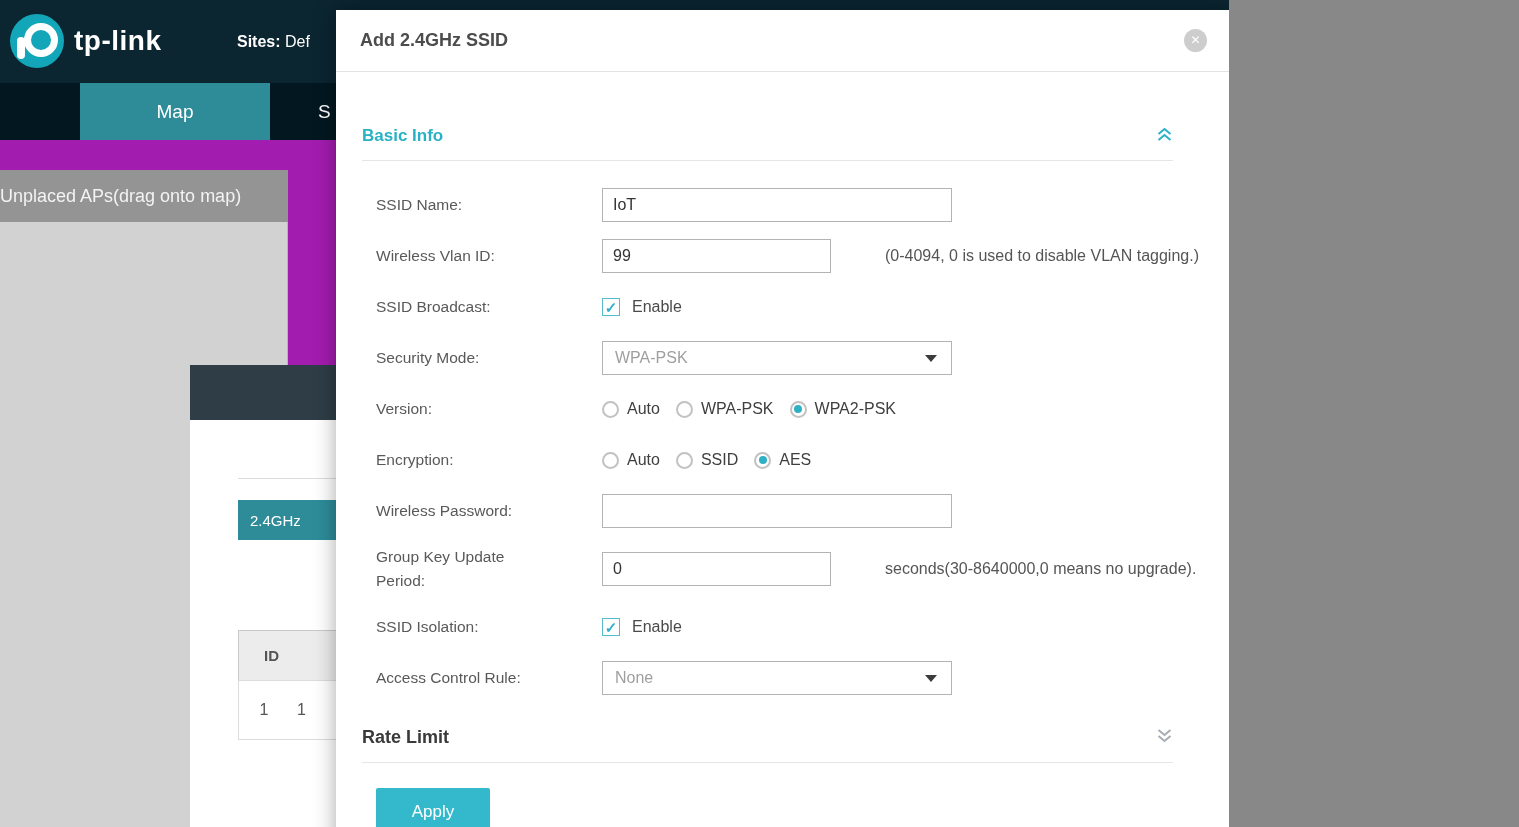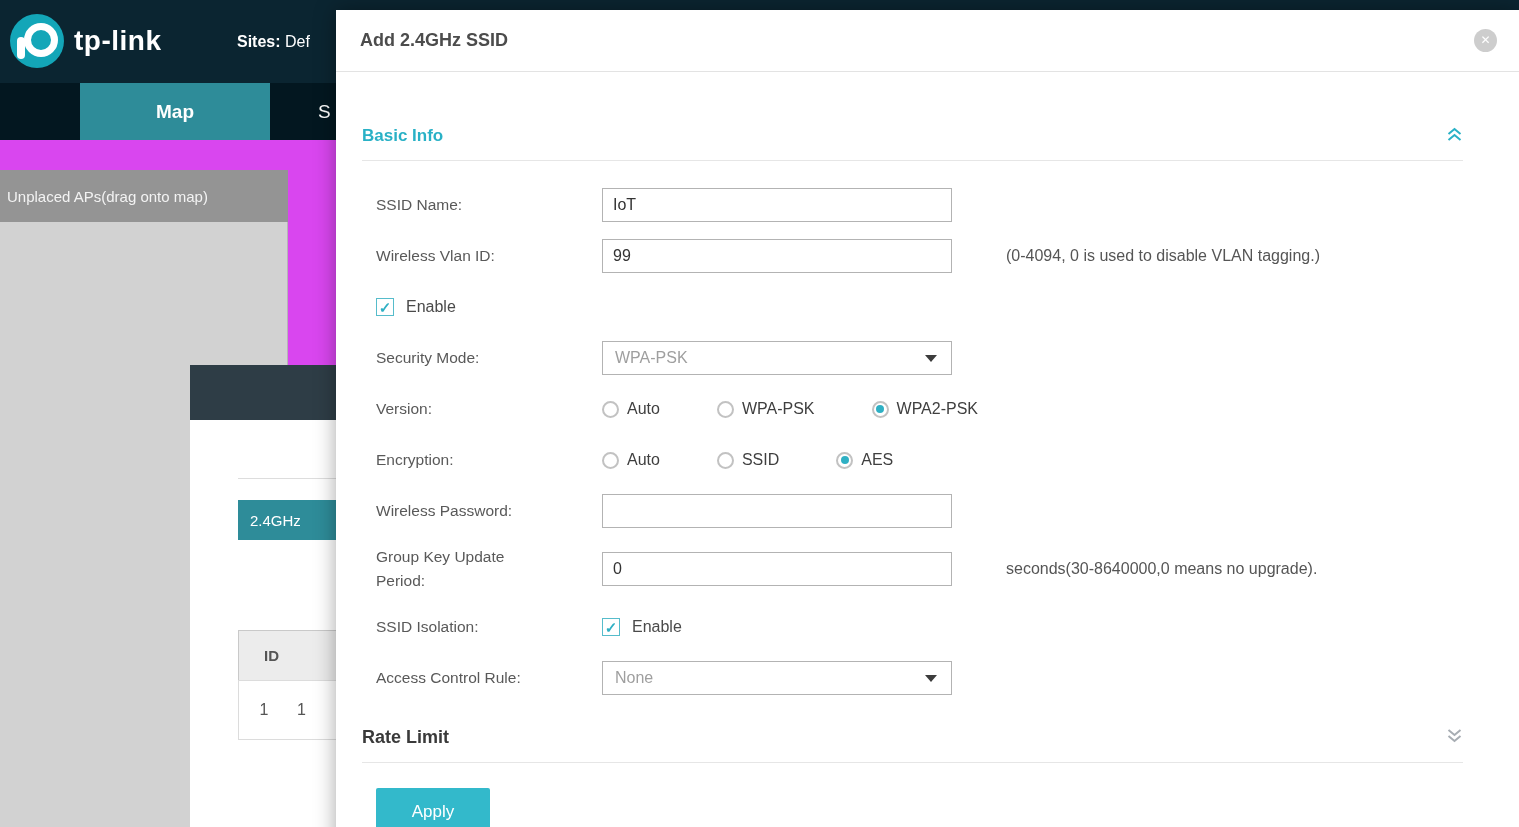--- a/index.html
+++ b/index.html
@@ -4,7 +4,7 @@
 <style>
   * { margin:0; padding:0; box-sizing:border-box; }
   body { font-family:"Liberation Sans", sans-serif; background:#888; }
-  #screen { position:relative; width:1519px; height:827px; overflow:hidden; background:#d946ef; }
+  #screen { position:relative; width:1229px; height:827px; overflow:hidden; background:#a21caf; }
 
   
   .topbar { position:absolute; left:0; top:0; width:1519px; height:83px; background:#0b2531; }

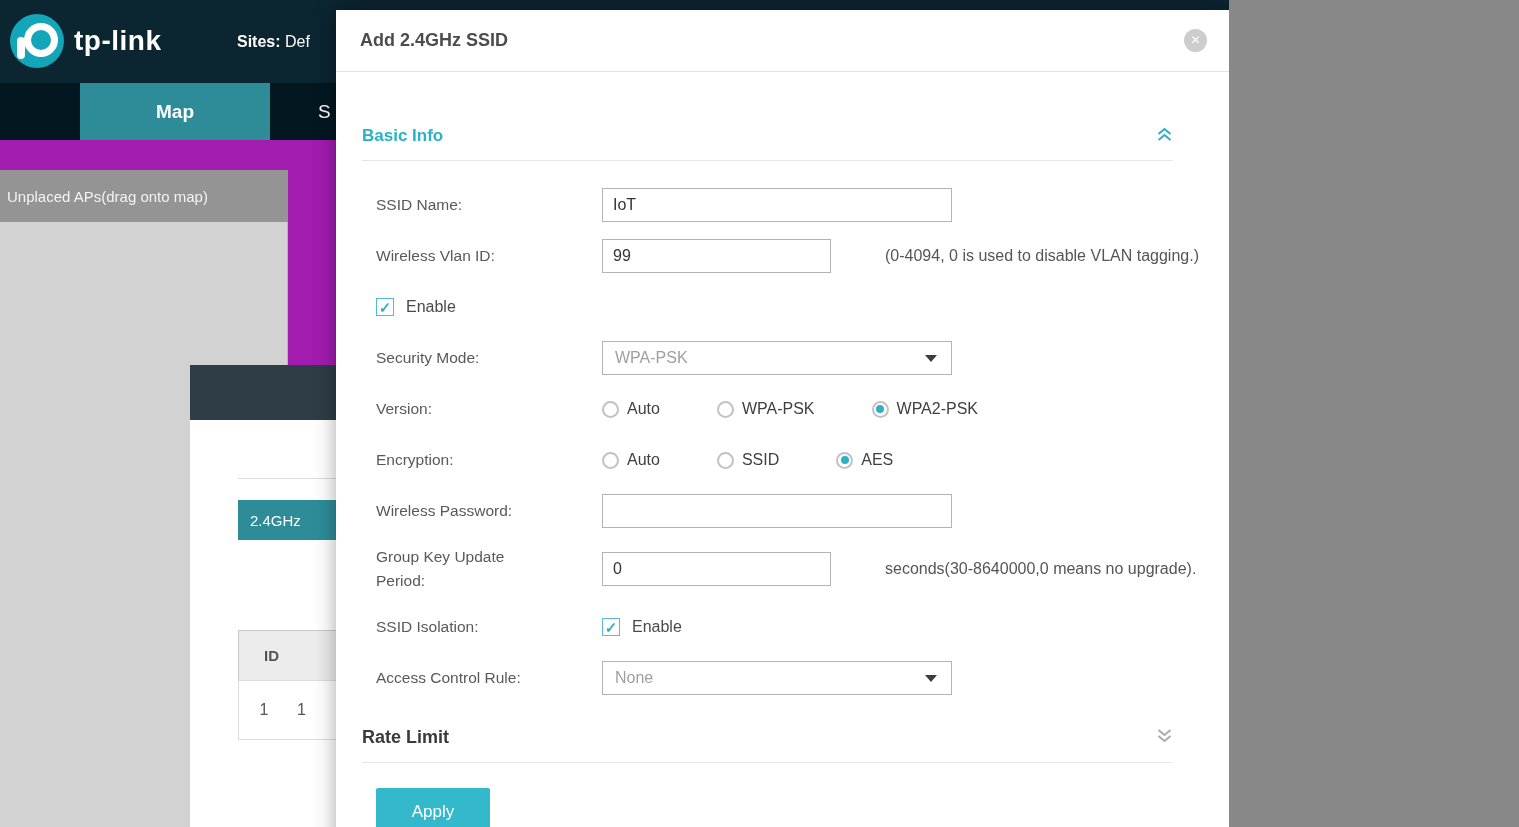--- a/index.html
+++ b/index.html
@@ -17,7 +17,7 @@
   .sites b { font-weight:bold; }
   .navbar { position:absolute; left:0; top:83px; width:1519px; height:57px; background:#031720; }
   .tab-map { position:absolute; left:80px; top:0; width:190px; height:57px; background:#2e8c99; color:#fff;
-             font-size:19px; font-weight:bold; display:flex; align-items:center; justify-content:center; }
+             font-size:19px; font-weight:normal; display:flex; align-items:center; justify-content:center; }
   .tab-partial { position:absolute; left:318px; top:0; height:57px; color:#fff; font-size:19px;
              display:flex; align-items:center; }
   .unplaced-bar { position:absolute; left:0; top:170px; width:288px; height:52px; background:#949494;

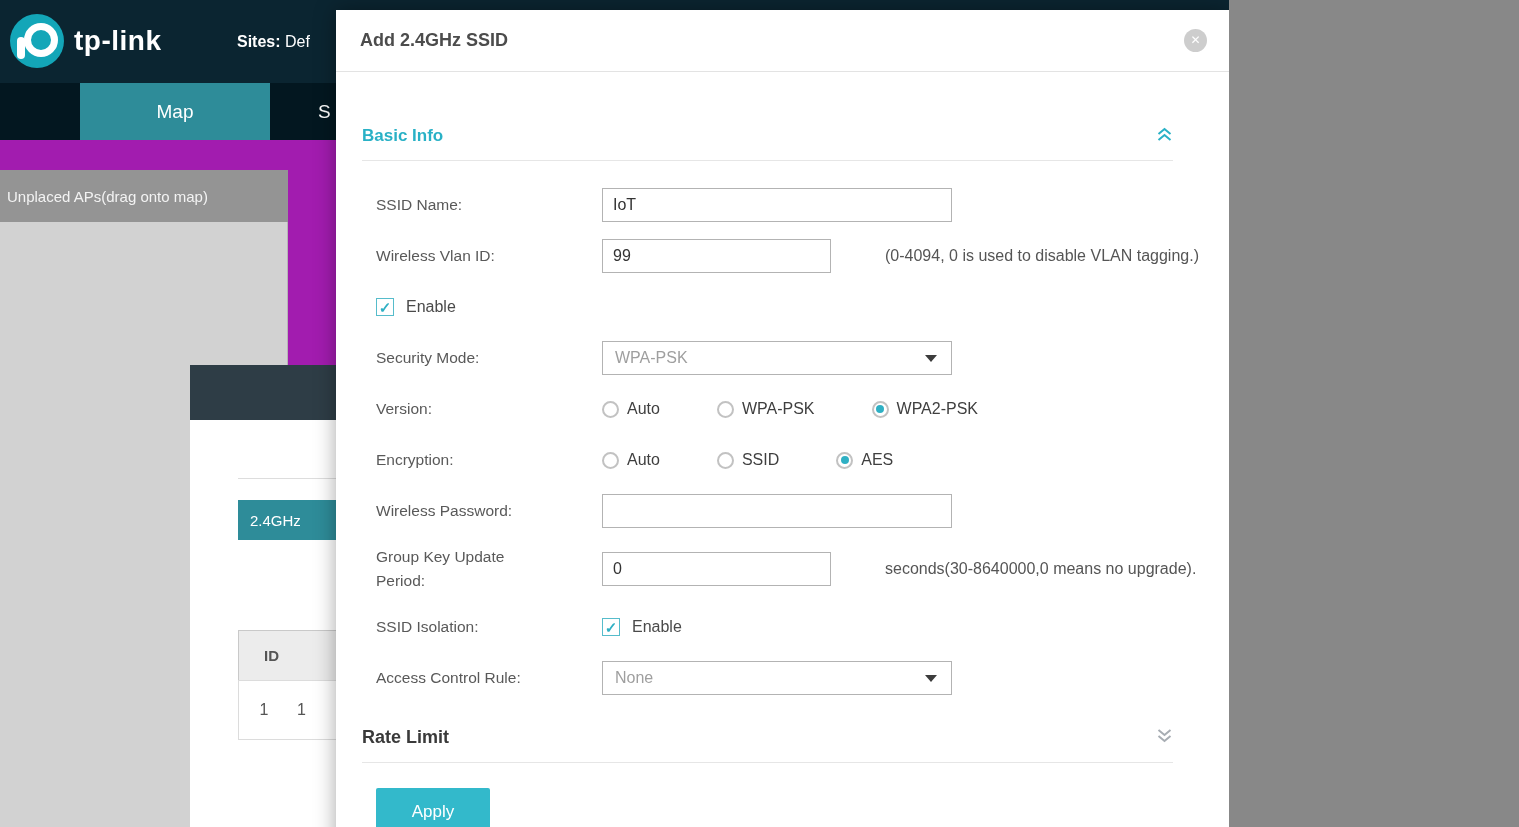--- a/index.html
+++ b/index.html
@@ -21,7 +21,7 @@
   .tab-partial { position:absolute; left:318px; top:0; height:57px; color:#fff; font-size:19px;
              display:flex; align-items:center; }
   .unplaced-bar { position:absolute; left:0; top:170px; width:288px; height:52px; background:#949494;
-             color:#f3f3f3; font-size:15px; display:flex; align-items:center; padding-left:7px; }
+             color:#f3f3f3; font-size:18px; display:flex; align-items:center; }
   .left-panel { position:absolute; left:0; top:222px; width:288px; bottom:0; background:#d2d2d2; border-right:1px solid #b5b5b5; }
 
   

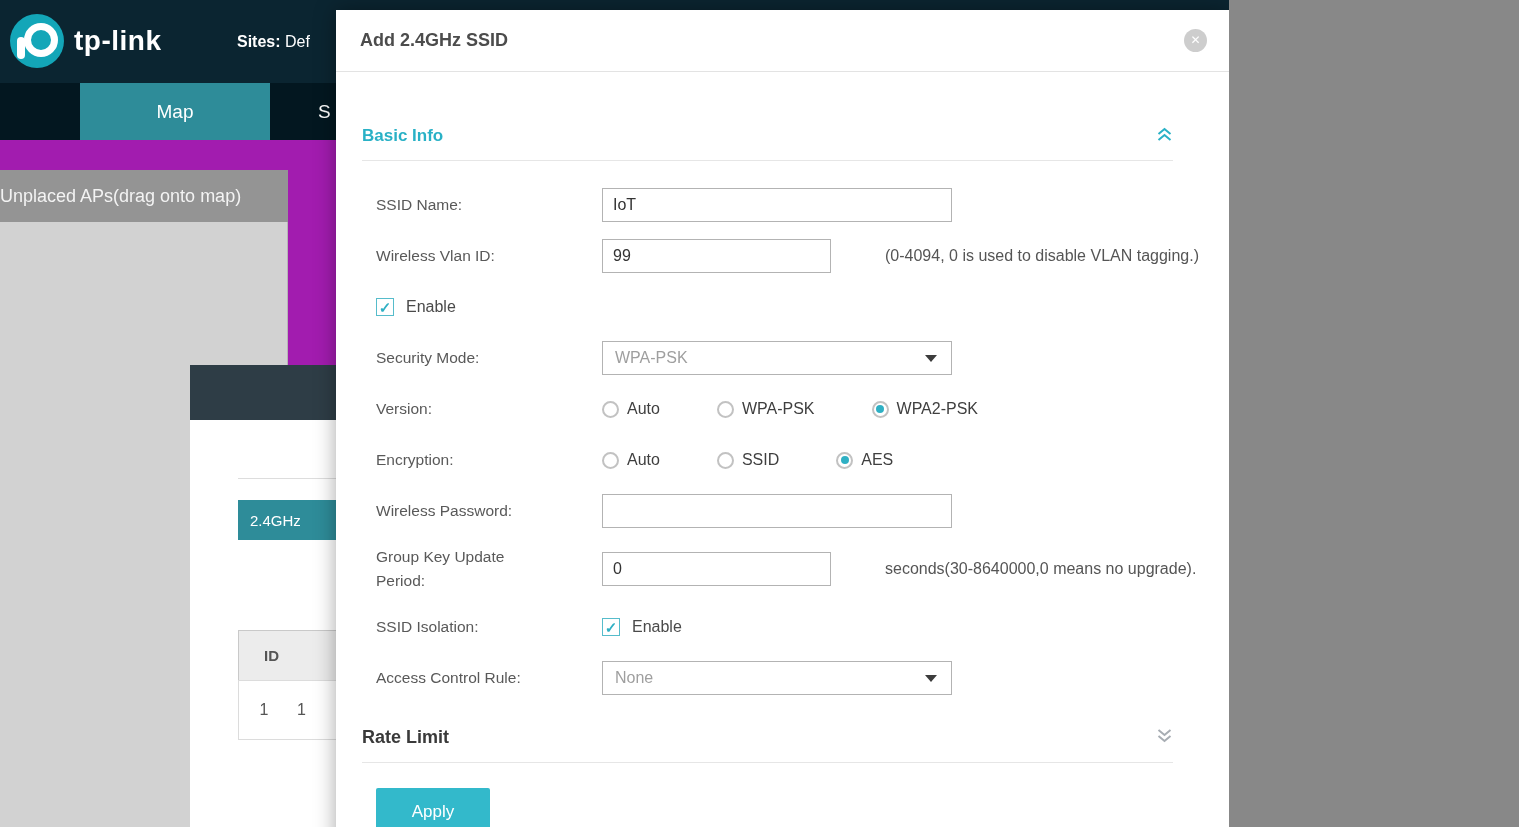--- a/index.html
+++ b/index.html
@@ -150,6 +150,7 @@
       </div>
 
       <div class="row">
+        <div class="flabel">SSID Broadcast:</div>
         <div class="checkbox-wrap">
           <span class="checkbox checked"></span>
           <span class="cb-label">Enable</span>

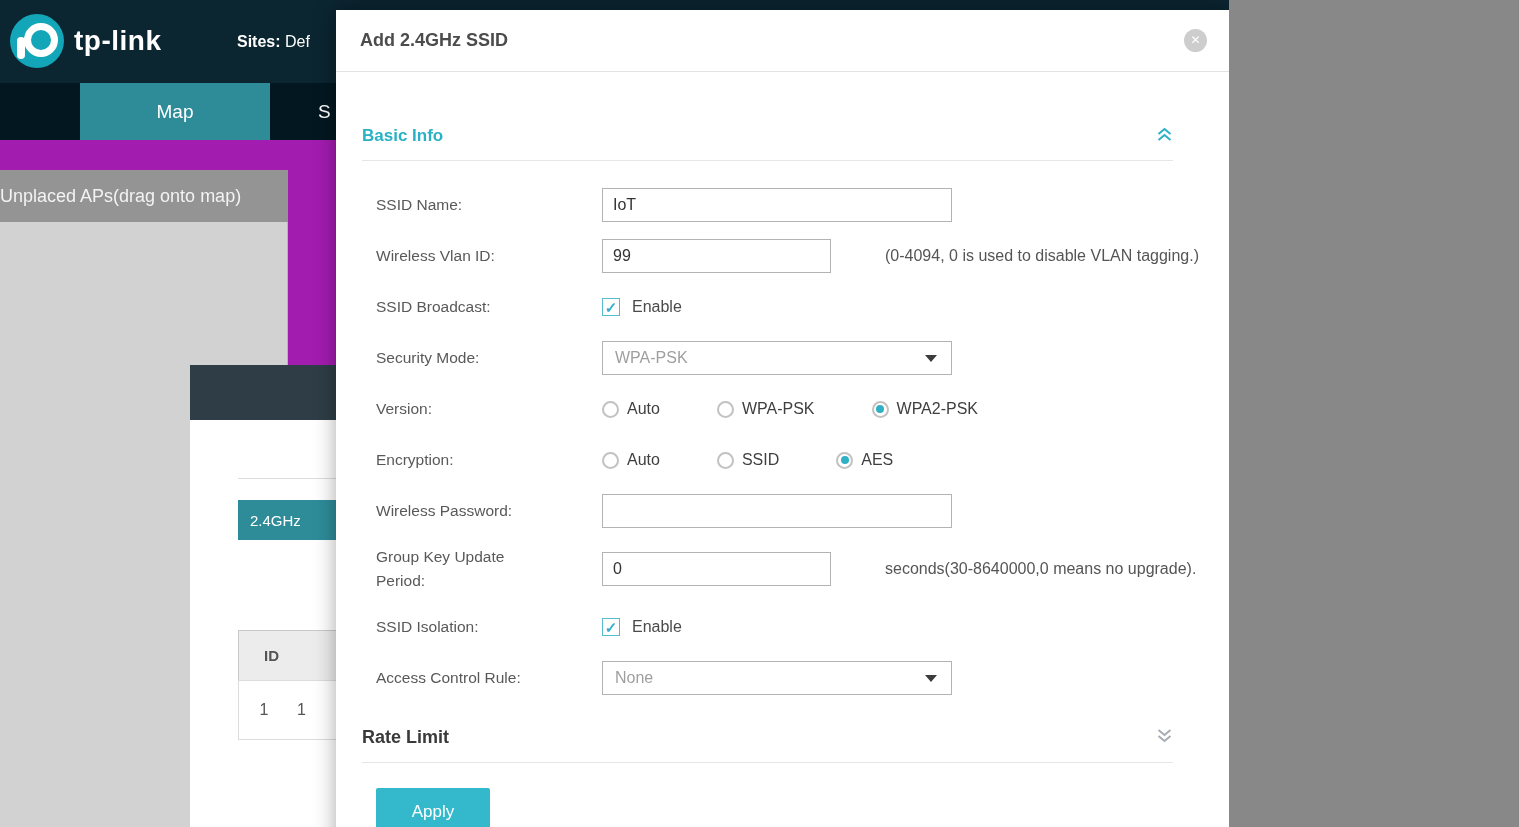--- a/index.html
+++ b/index.html
@@ -74,7 +74,7 @@
             line-height:17px; text-align:center; }
   .cb-label { margin-left:12px; font-size:16px; color:#4a4a4a; }
 
-  .radio-group { display:flex; align-items:center;gap:41px; }
+  .radio-group { display:flex; align-items:center; }
   .radio-opt { display:flex; align-items:center; margin-right:16px; cursor:pointer; }
   .radio { width:17px; height:17px; border:2px solid #c2c2c2; border-radius:50%; position:relative; background:#fff; }
   .radio.selected::after { content:''; position:absolute; left:2.5px; top:2.5px; width:8px; height:8px; border-radius:50%; background:#2fb0c4; }

